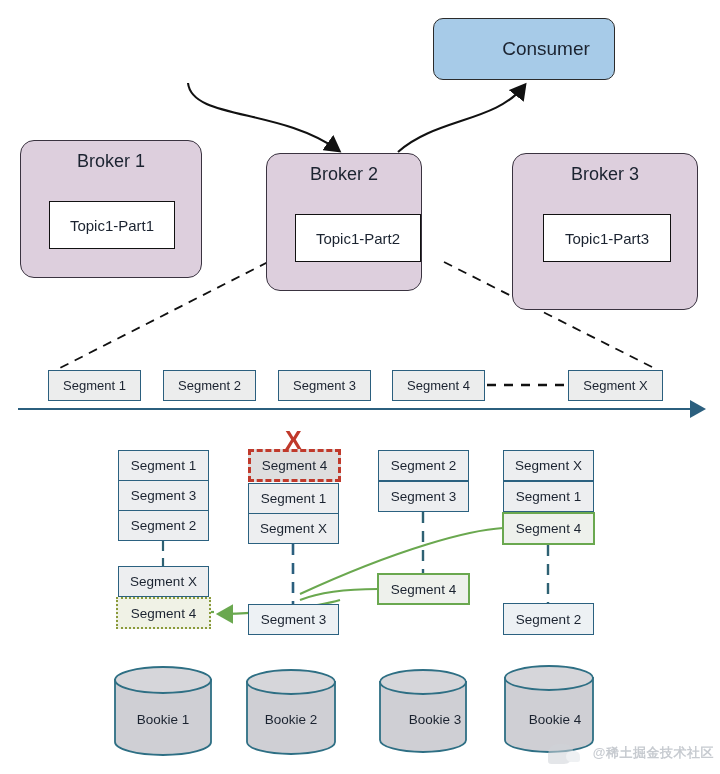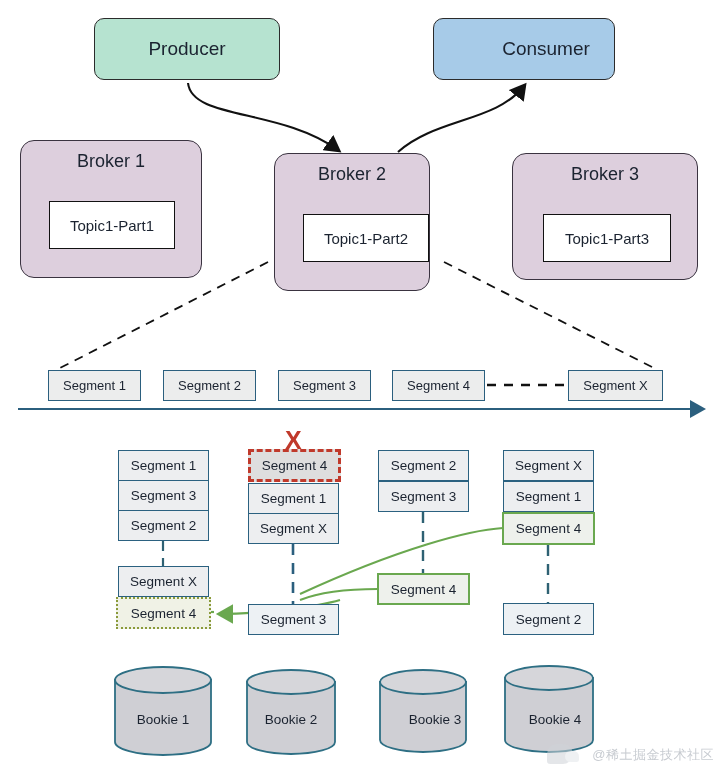--- a/index.html
+++ b/index.html
@@ -94,7 +94,6 @@
     </g>
   </svg>
 
-  <div class="node actor producer" style="left:94px;top:18px;width:186px;height:62px;">Producer</div>
   <div class="node actor consumer" style="left:433px;top:18px;width:182px;height:62px;padding-left:44px;">Consumer</div>
 
   <div class="node broker" style="left:20px;top:140px;width:182px;height:138px;">

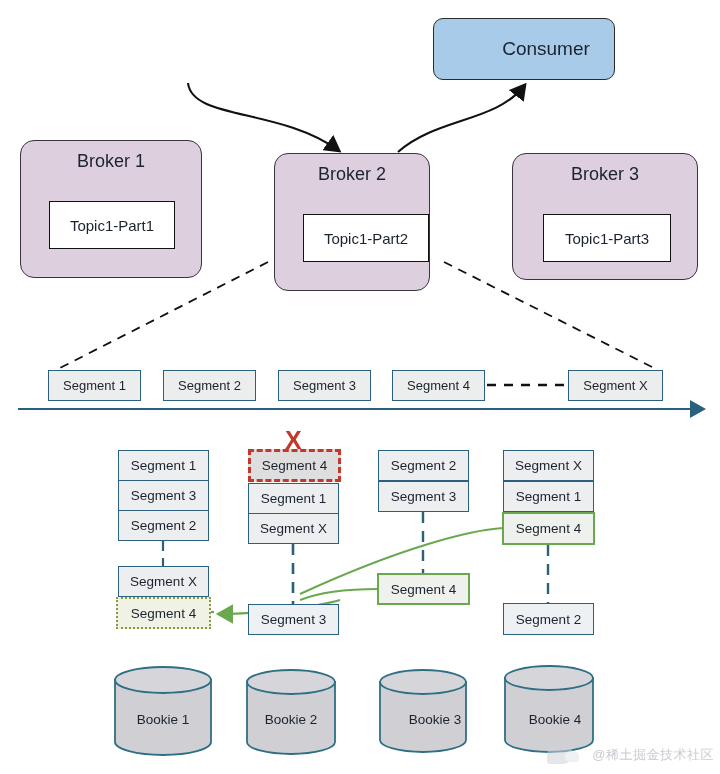--- a/index.html
+++ b/index.html
@@ -100,7 +100,7 @@
     <div class="broker-title">Broker 1</div>
     <div class="topic-box" style="left:28px;top:60px;width:124px;height:46px;">Topic1-Part1</div>
   </div>
-  <div class="node broker" style="left:266px;top:153px;width:156px;height:138px;margin-left:8px;">
+  <div class="node broker" style="left:266px;top:153px;width:156px;height:138px;">
     <div class="broker-title">Broker 2</div>
     <div class="topic-box" style="left:28px;top:60px;width:124px;height:46px;">Topic1-Part2</div>
   </div>

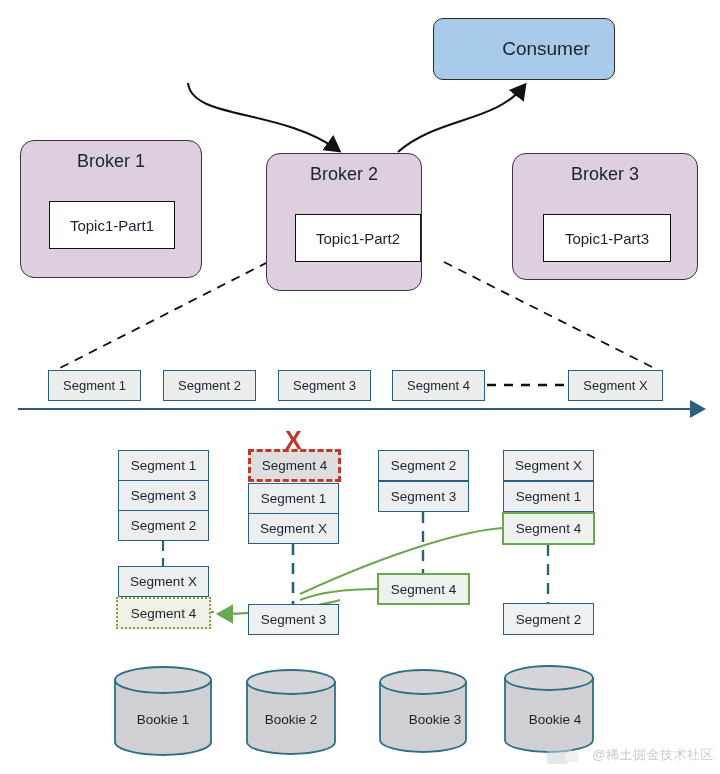--- a/index.html
+++ b/index.html
@@ -104,7 +104,7 @@
     <div class="broker-title">Broker 2</div>
     <div class="topic-box" style="left:28px;top:60px;width:124px;height:46px;">Topic1-Part2</div>
   </div>
-  <div class="node broker" style="left:512px;top:153px;width:186px;height:127px;padding-left:43px;">
+  <div class="node broker" style="left:512px;top:153px;width:186px;height:157px;padding-left:43px;">
     <div class="broker-title">Broker 3</div>
     <div class="topic-box" style="left:30px;top:60px;width:126px;height:46px;">Topic1-Part3</div>
   </div>

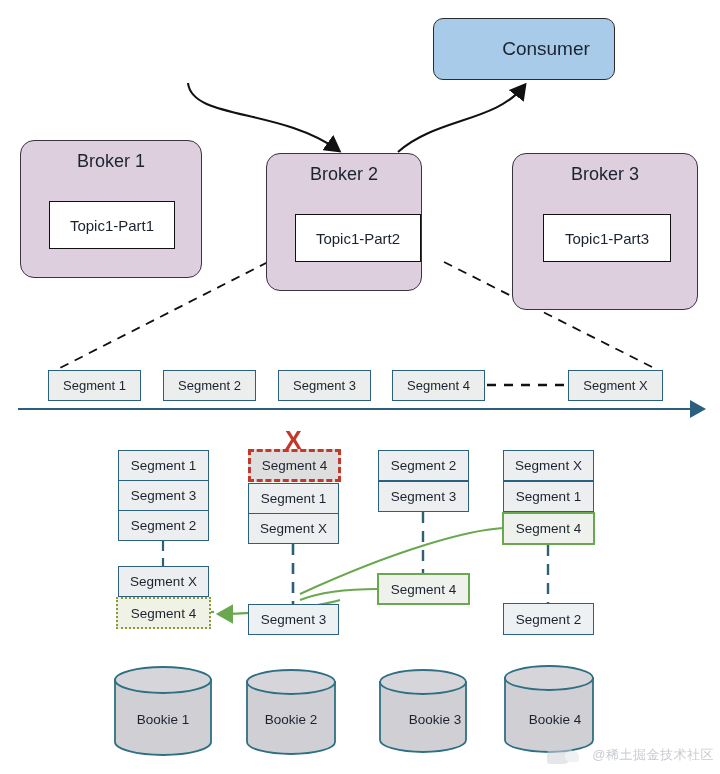--- a/index.html
+++ b/index.html
@@ -32,7 +32,7 @@
   .xmark{position:absolute;font-size:25px;font-weight:bold;color:#c0392b;font-family:"Liberation Sans",sans-serif;line-height:1;}
   .bookie-label{position:absolute;left:0;right:0;text-align:center;font-size:13.5px;color:#1b2330;}
 
-  .wm{position:absolute;right:6px;bottom:10px;display:flex;align-items:flex-end;gap:19px;opacity:.55;}
+  .wm{position:absolute;right:6px;bottom:10px;display:flex;align-items:flex-start;gap:19px;opacity:.55;font-weight:bold;}
   .wm-bubble{width:26px;height:20px;background:#cfd3d8;border-radius:10px 10px 10px 3px;position:relative;}
   .wm-bubble:after{content:"";position:absolute;right:-6px;bottom:2px;width:14px;height:11px;background:#e3e6ea;border-radius:7px 7px 3px 7px;}
   .wm-text{font-size:13px;color:#9aa1ab;letter-spacing:.5px;}

